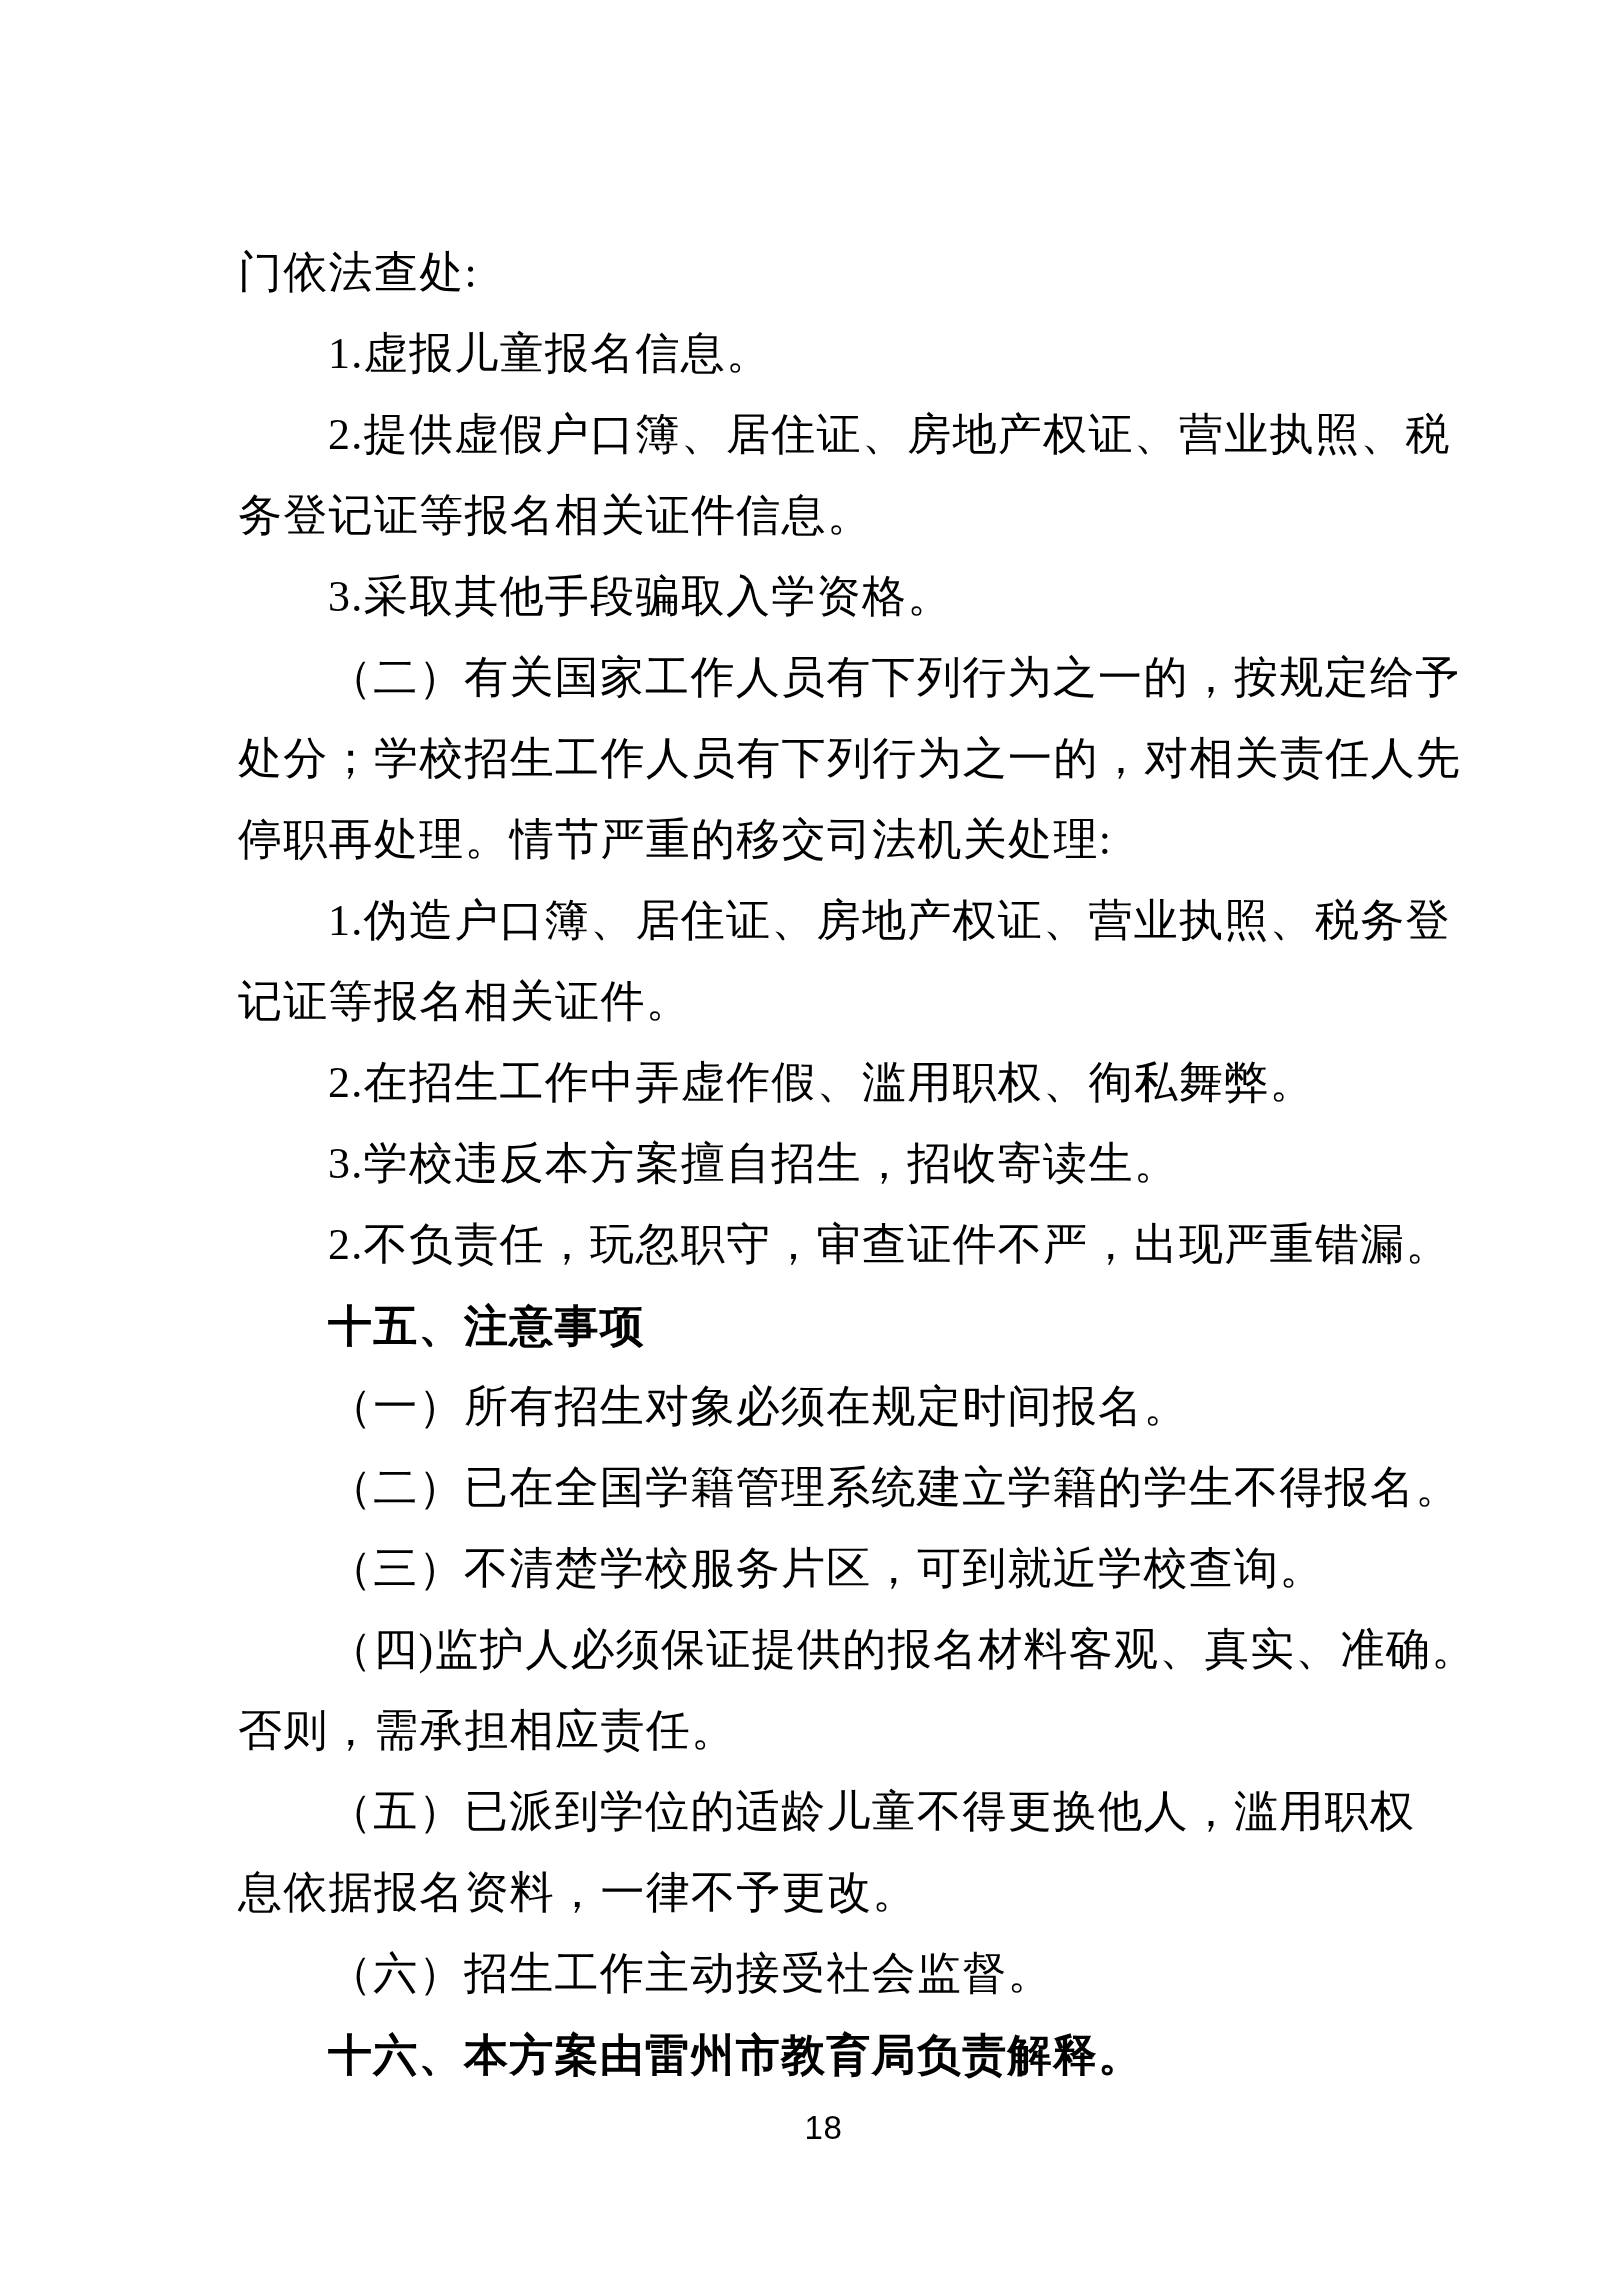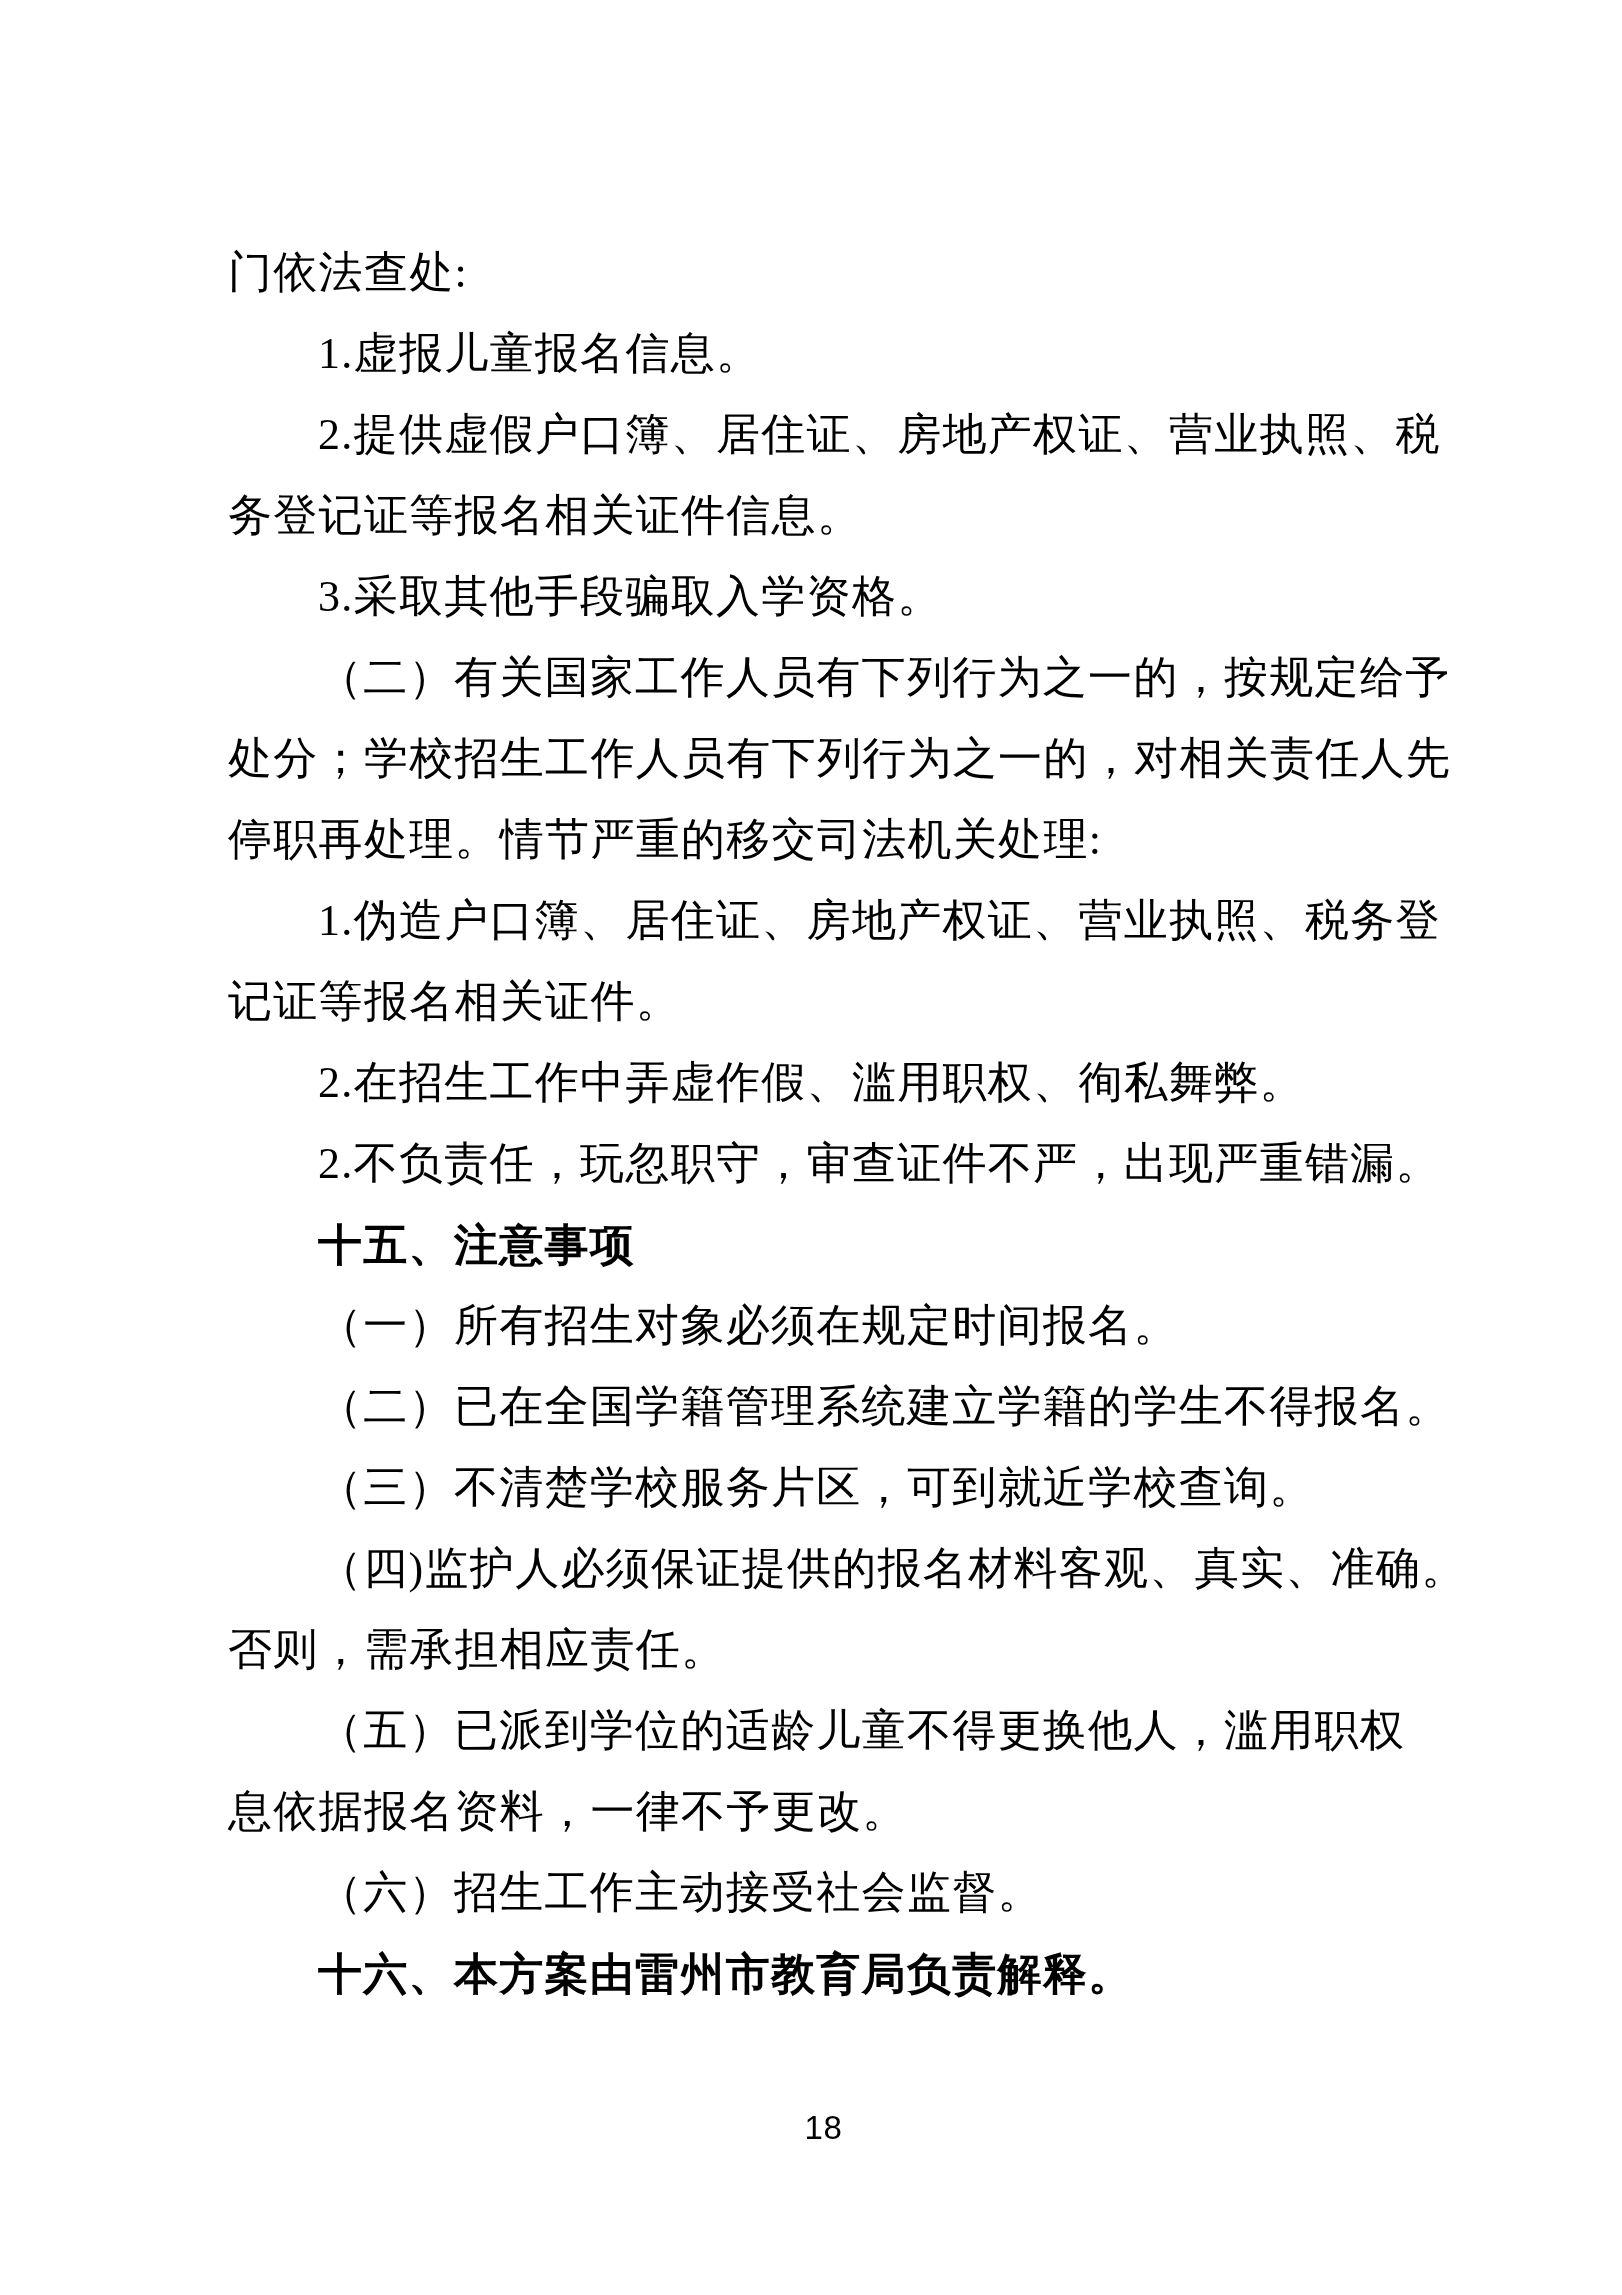--- a/index.html
+++ b/index.html
@@ -25,7 +25,7 @@
   }
   .content {
     position: absolute;
-    left: 228px;
+    left: 238px;
     top: 232px;
     width: 1217px;
   }

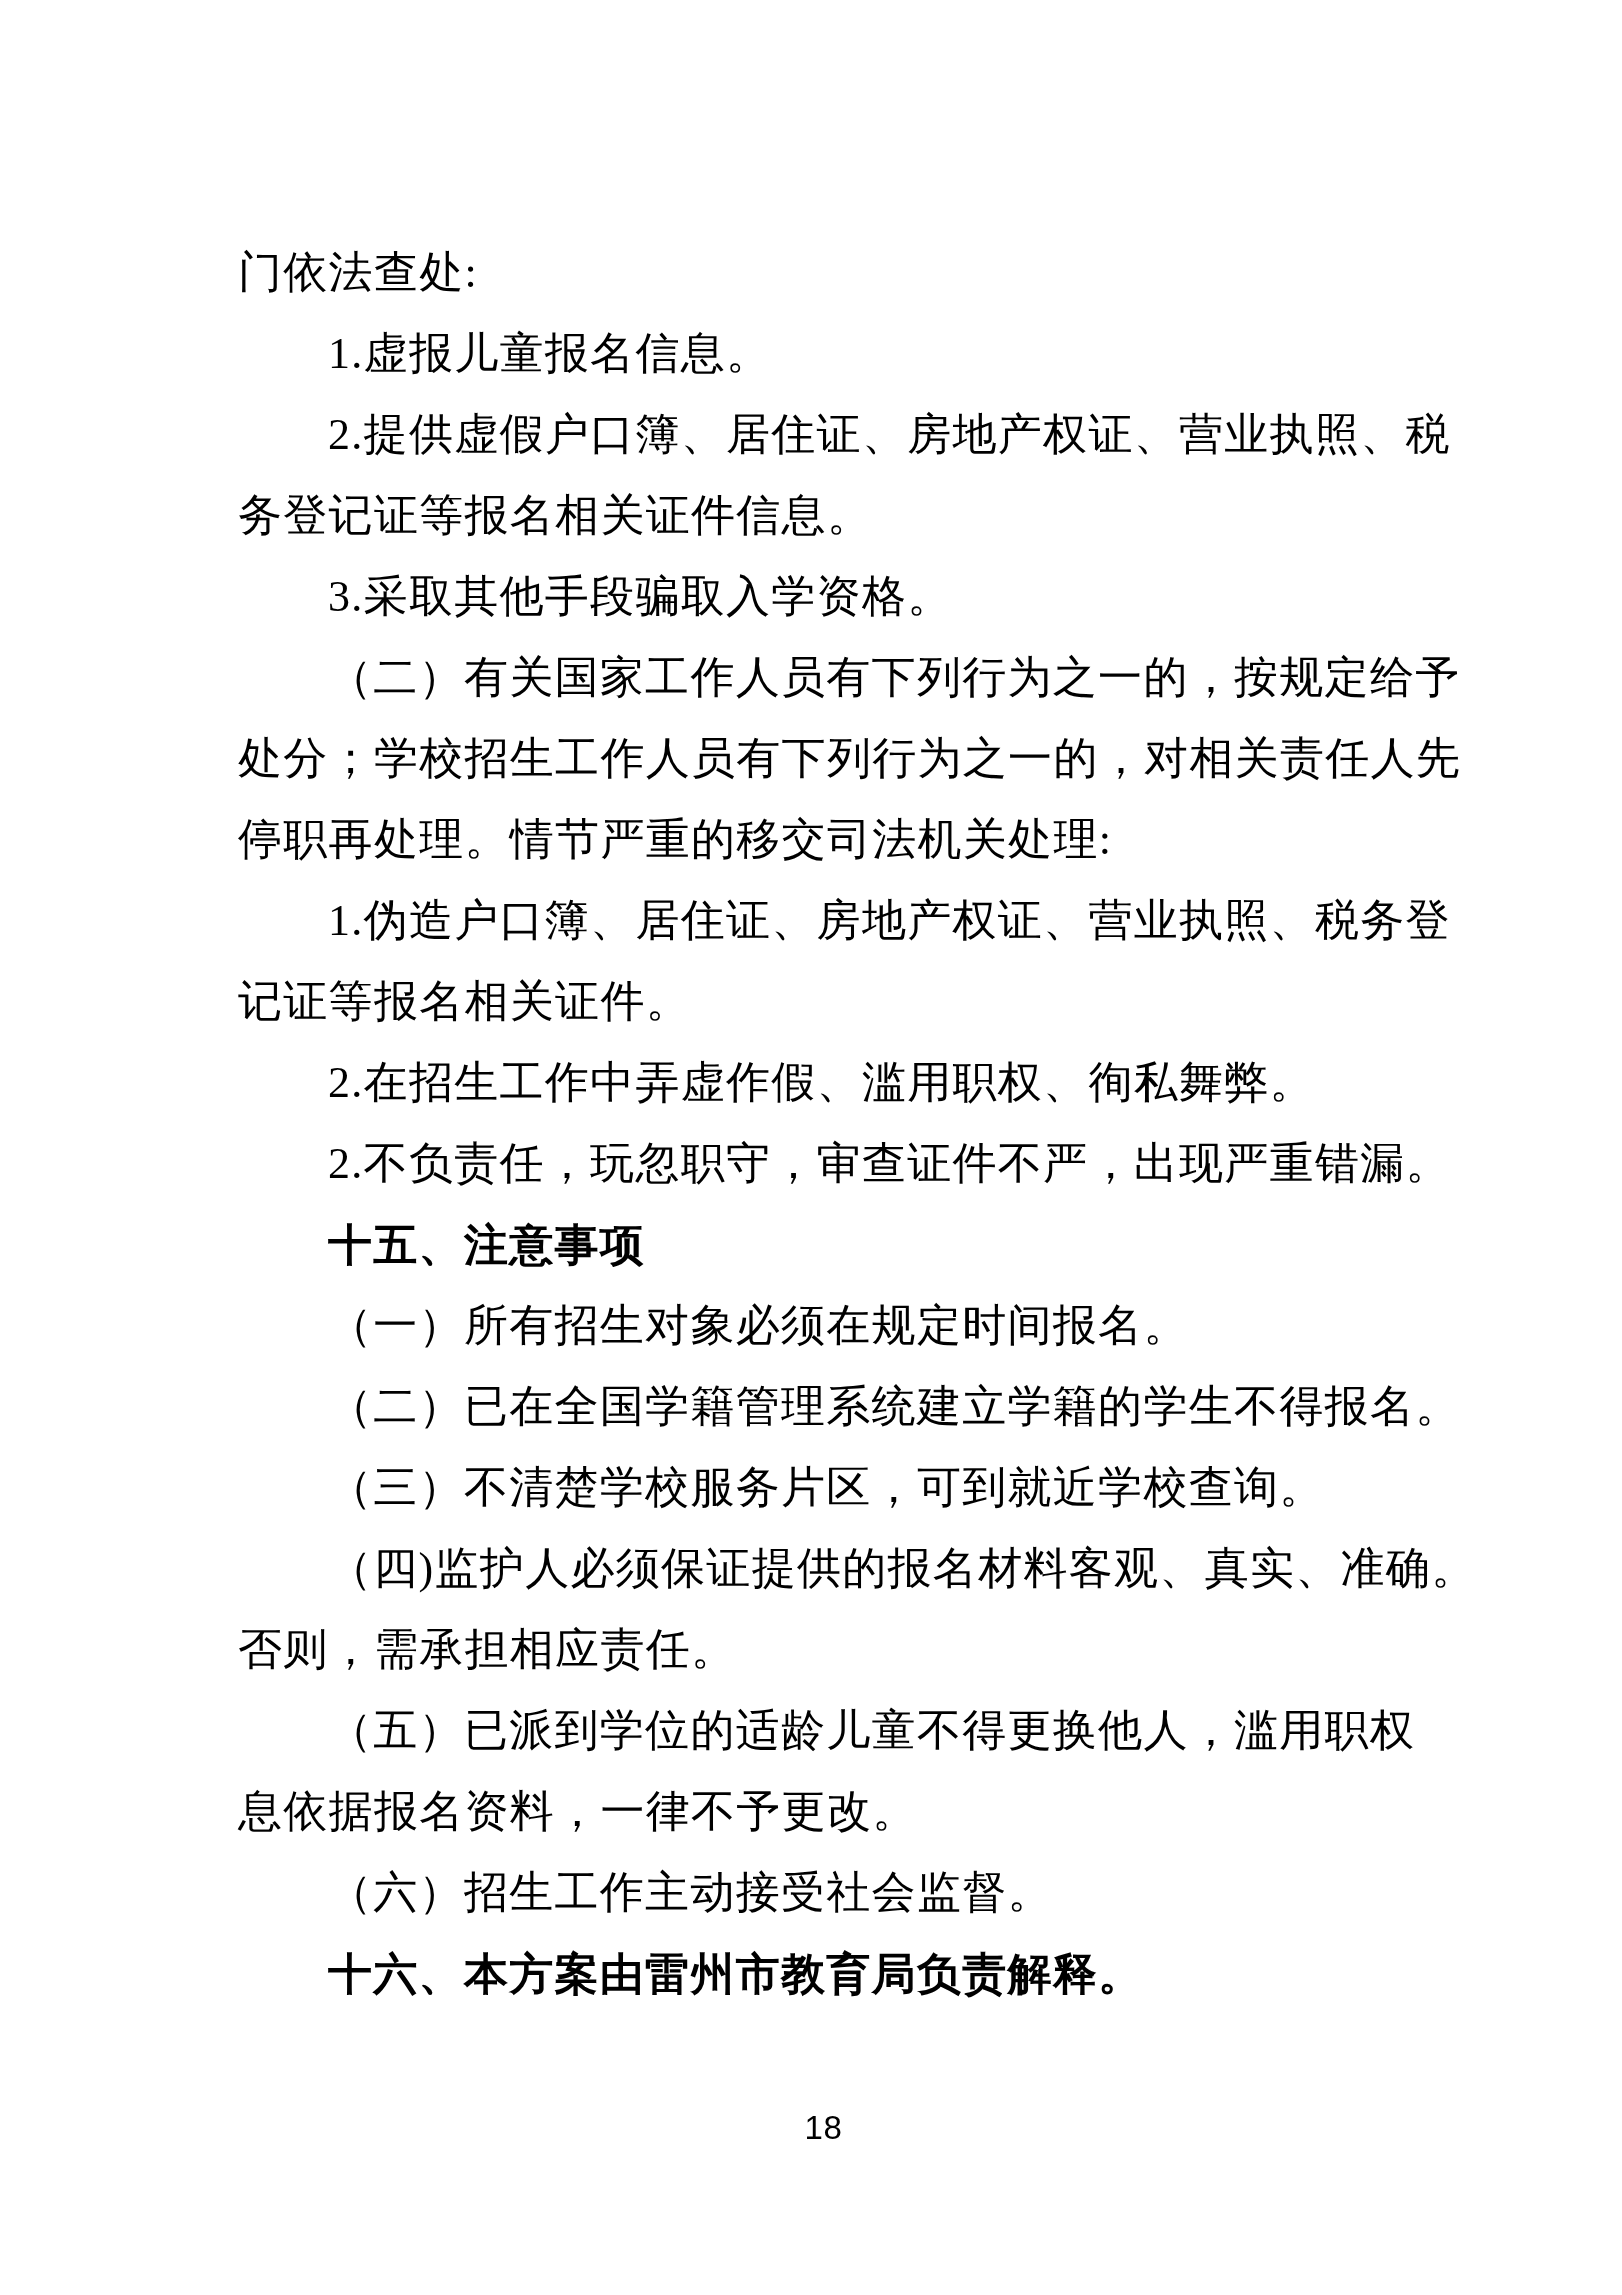--- a/index.html
+++ b/index.html
@@ -72,6 +72,7 @@
     <div class="line ind">1.伪造户口簿、居住证、房地产权证、营业执照、税务登</div>
     <div class="line">记证等报名相关证件。</div>
     <div class="line ind">2.在招生工作中弄虚作假、滥用职权、徇私舞弊。</div>
+    <div class="line ind">3.学校违反本方案擅自招生，招收寄读生。</div>
     <div class="line ind">2.不负责任，玩忽职守，审查证件不严，出现严重错漏。</div>
     <div class="line ind heading">十五、注意事项</div>
     <div class="line ind">（一）所有招生对象必须在规定时间报名。</div>

